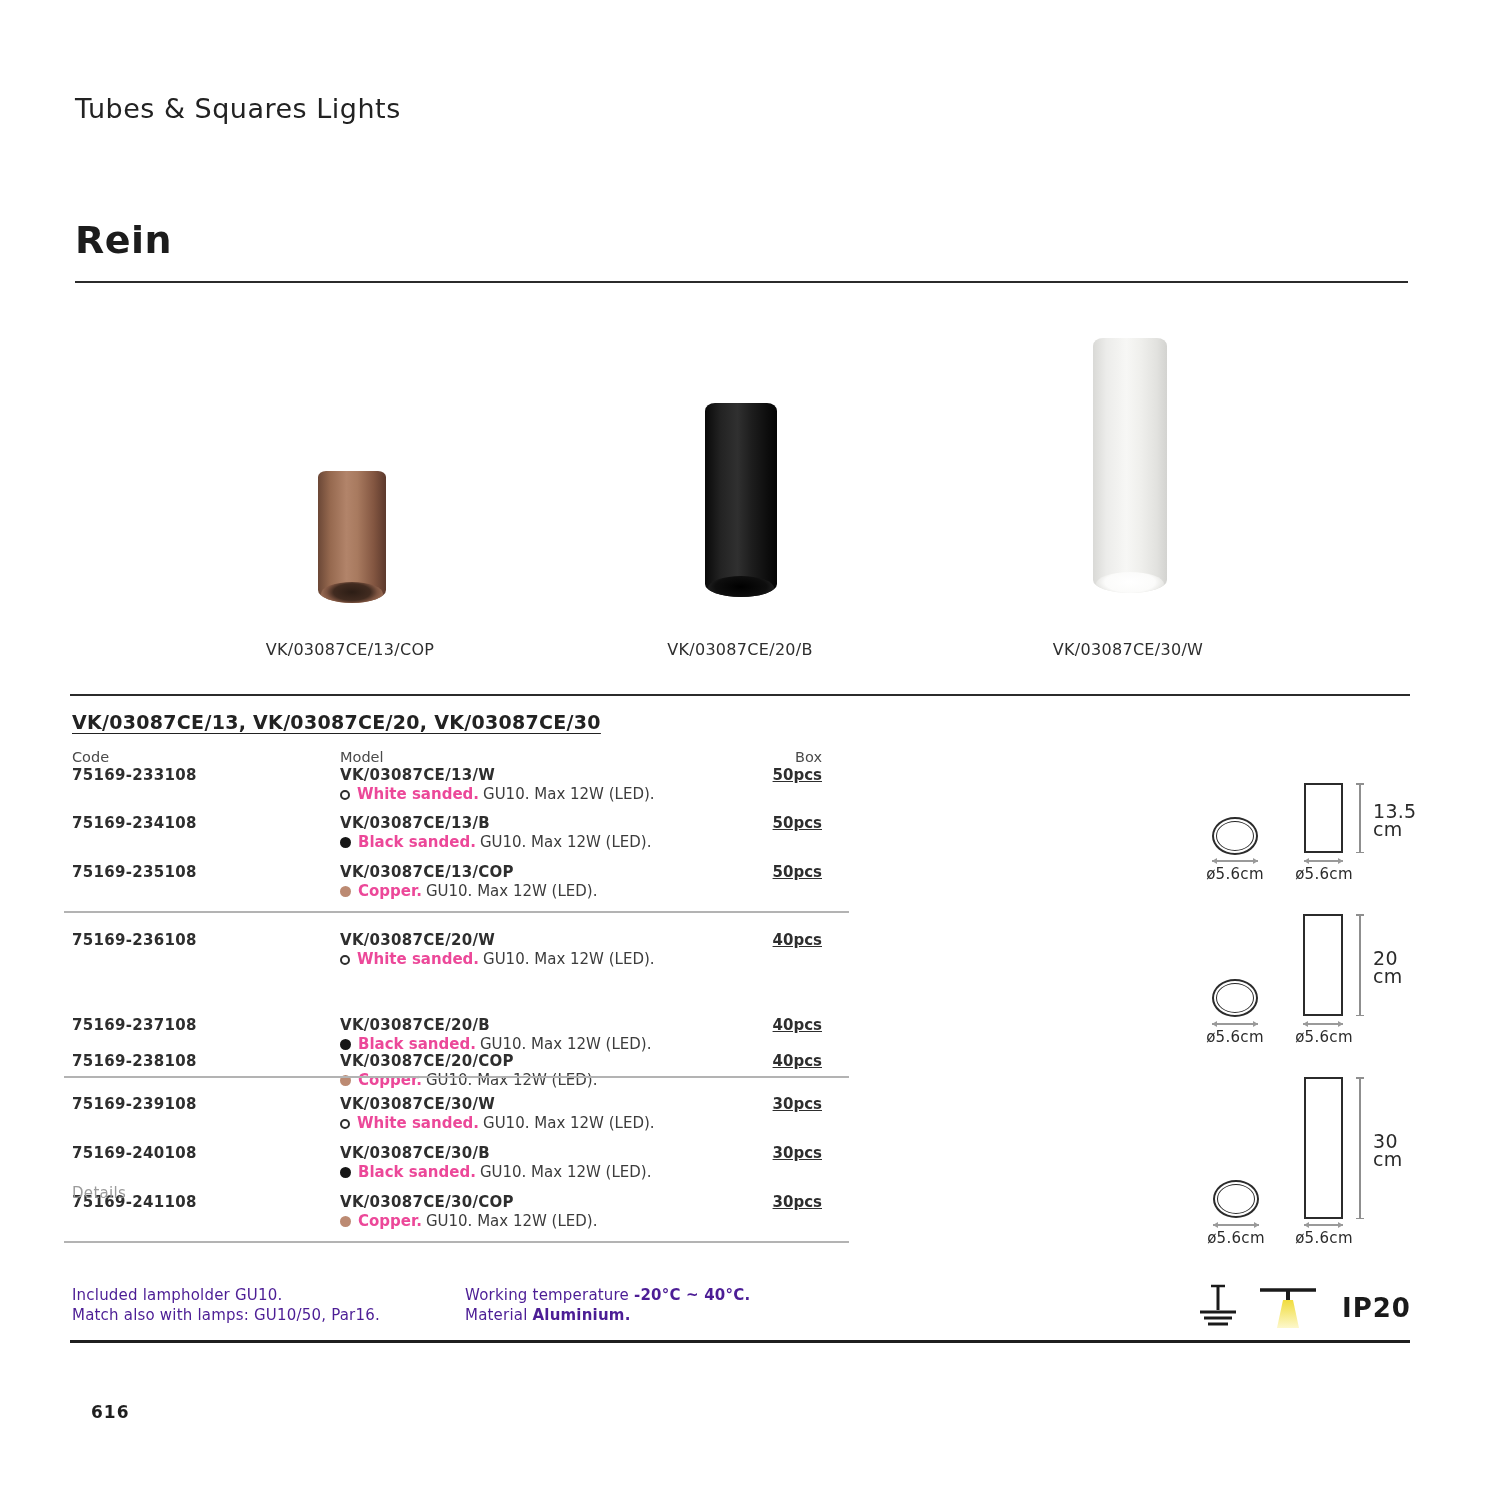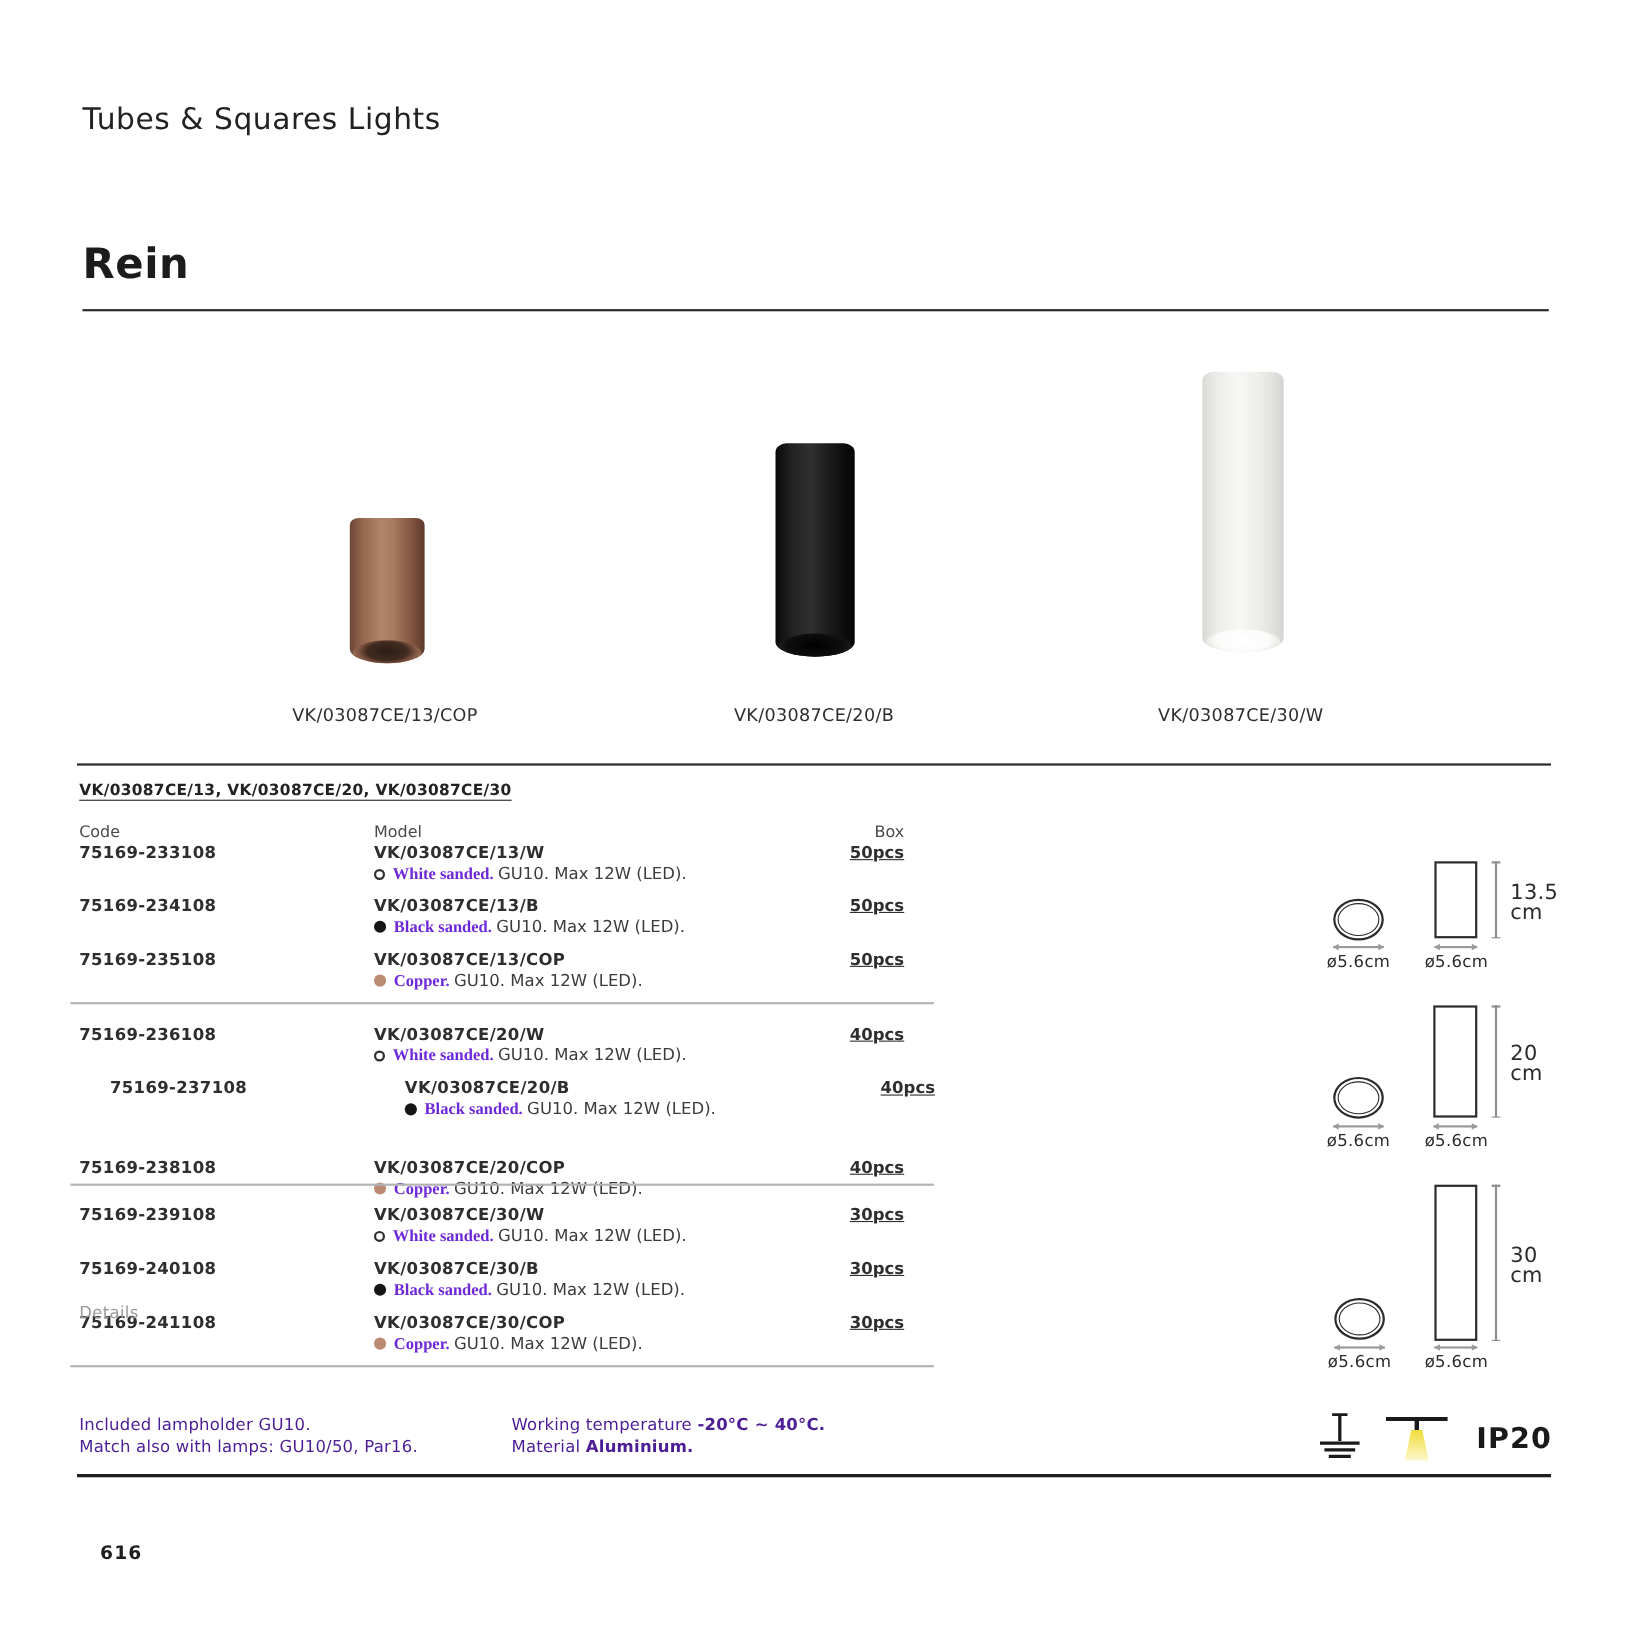--- a/index.html
+++ b/index.html
@@ -44,7 +44,7 @@
 
   
   .tbl-heading {
-    left:72px; top:711px; font-size:14px; font-weight:600; color:#222;
+    left:72px; top:711px; font-size:19px; font-weight:600; color:#222;
     text-decoration:underline; text-underline-offset:4px; letter-spacing:0.3px;
   }
   .col-label { top:749px; font-size:14.5px; color:#4a4a4a; }

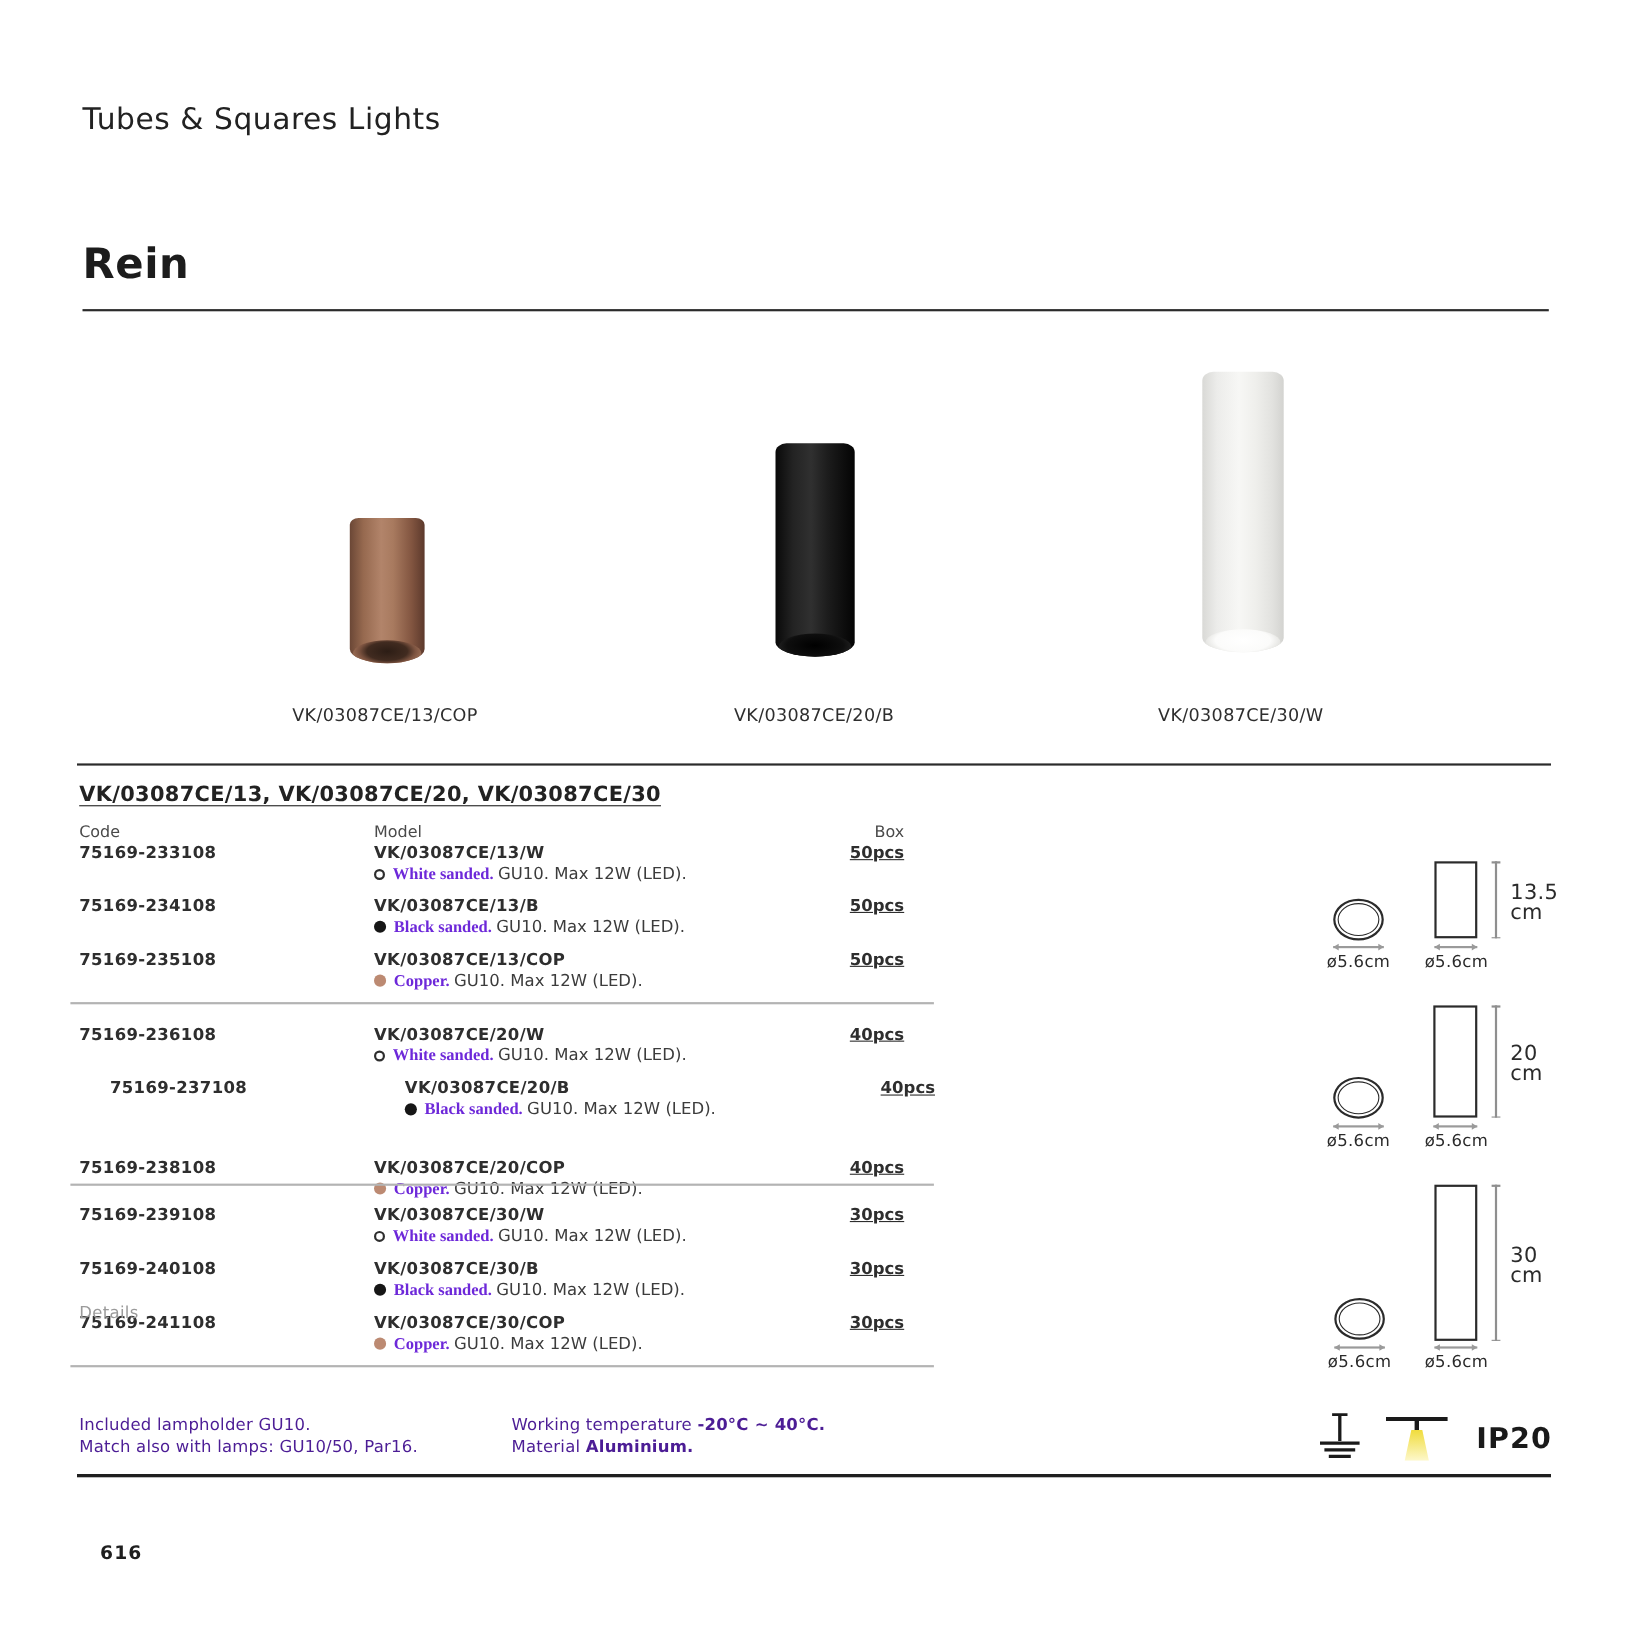--- a/index.html
+++ b/index.html
@@ -60,7 +60,7 @@
   .dot-white  { border:2px solid #2e2e2e; background:#fff; width:10px; height:10px; }
   .dot-black  { background:#161616; }
   .dot-copper { background:#bc8a72; }
-  .finish { font-weight:700; color:#6d28d9;font-family:Liberation Serif, serif; }
+  .finish { font-weight:700; color:#ec4899; }
   .spec { margin-left:4px; }
   .tsep { position:absolute; left:64px; width:785px; height:1.5px; background:#b3b3b3; }
 

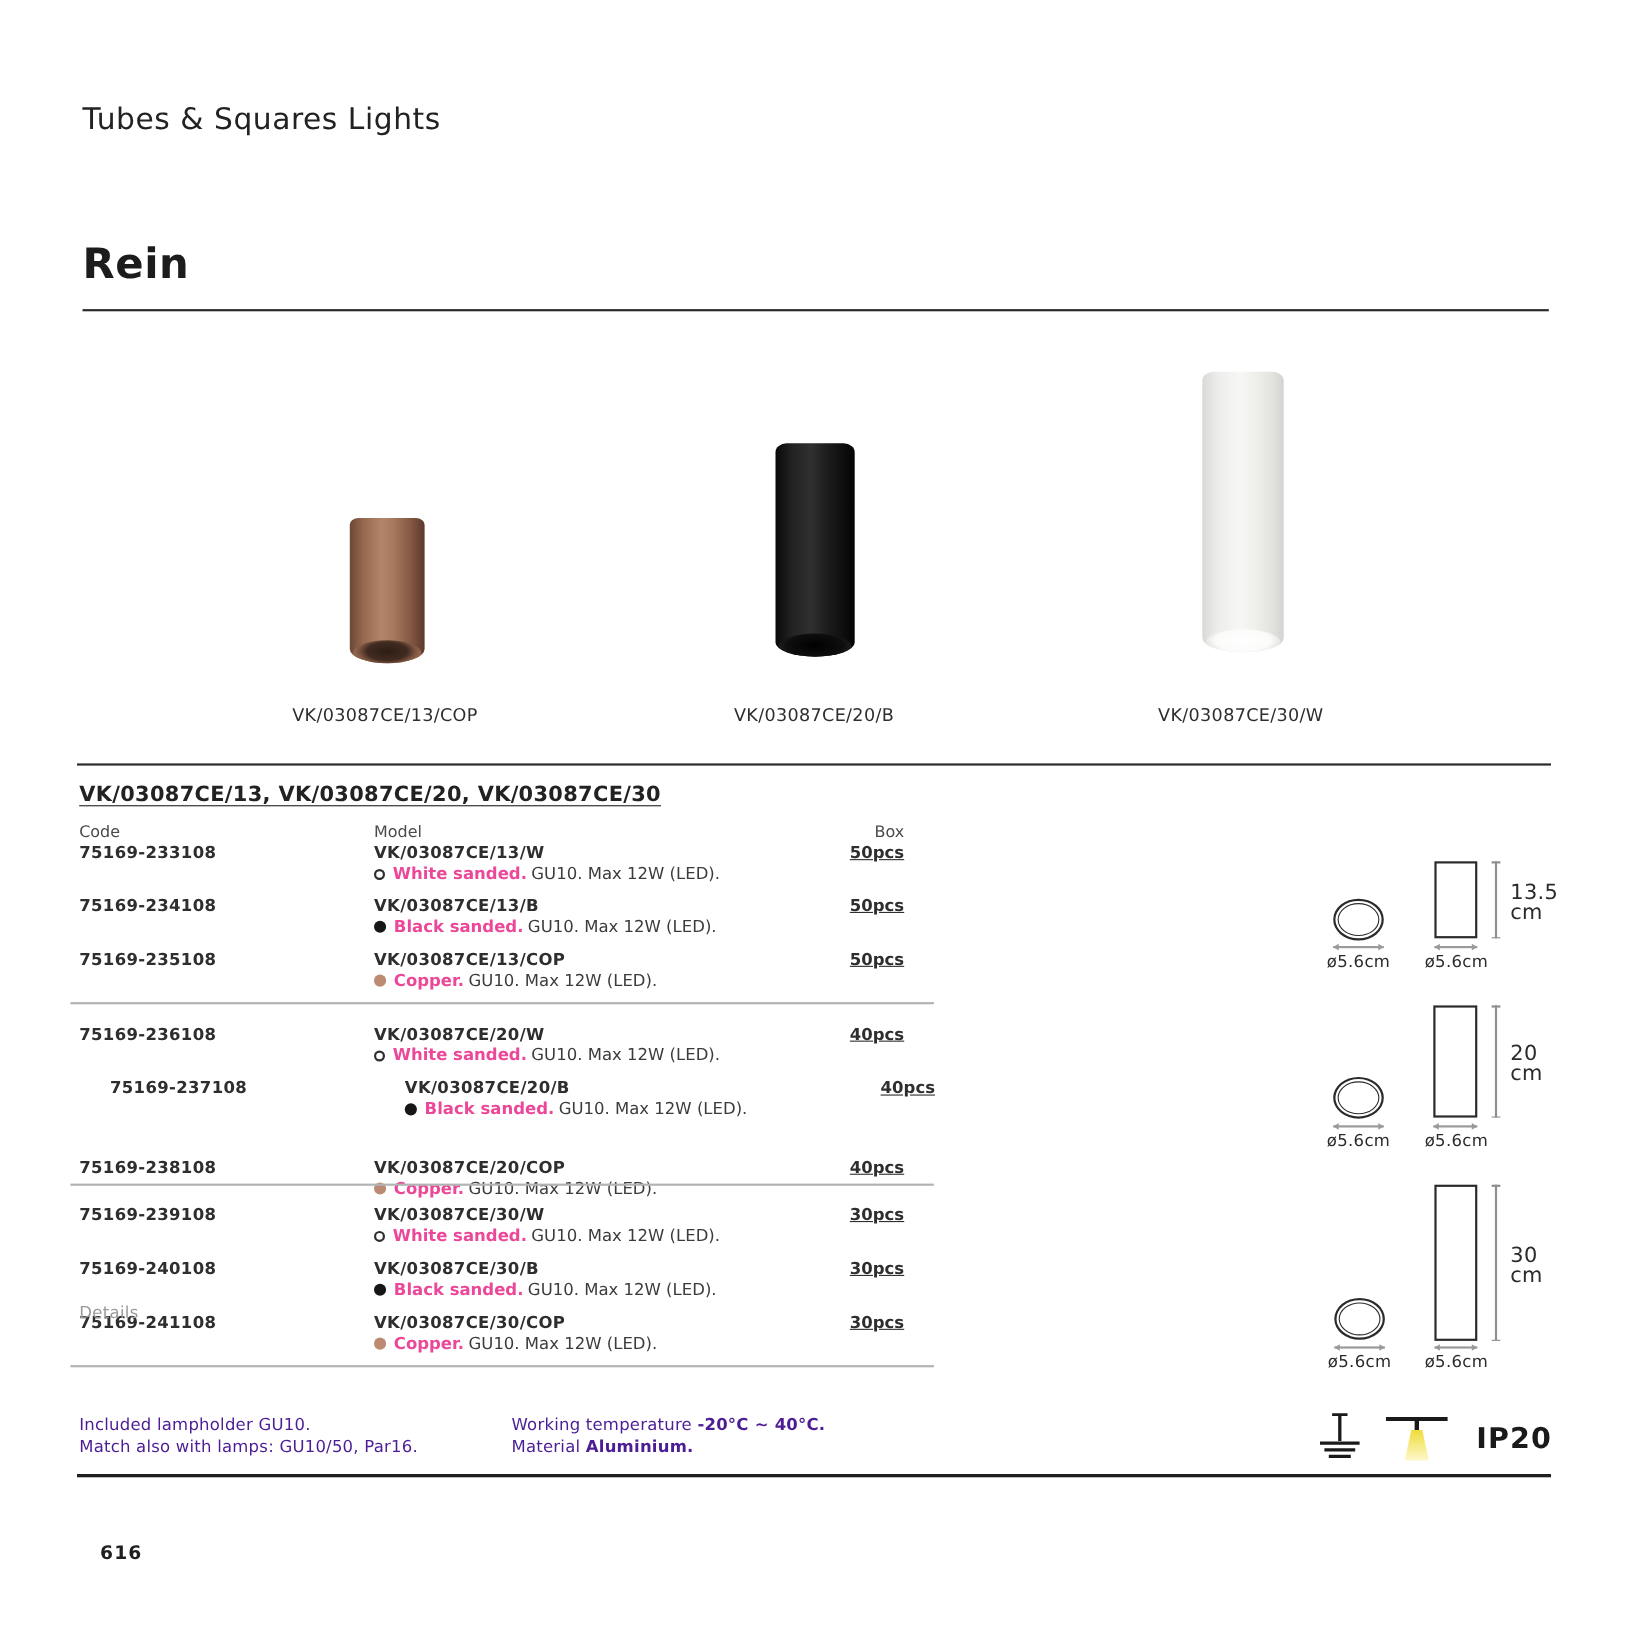--- a/index.html
+++ b/index.html
@@ -139,7 +139,7 @@
   <span class="c-box">40pcs</span>
   <span class="c-desc"><span class="dot dot-white"></span><span class="finish">White sanded.</span><span class="spec">GU10. Max 12W (LED).</span></span>
 </div>
-<div class="trow" style="top:980px;margin-left:28px;">
+<div class="trow" style="top:1016px;">
   <span class="c-code">75169-237108</span>
   <span class="c-model">VK/03087CE/20/B</span>
   <span class="c-box">40pcs</span>

